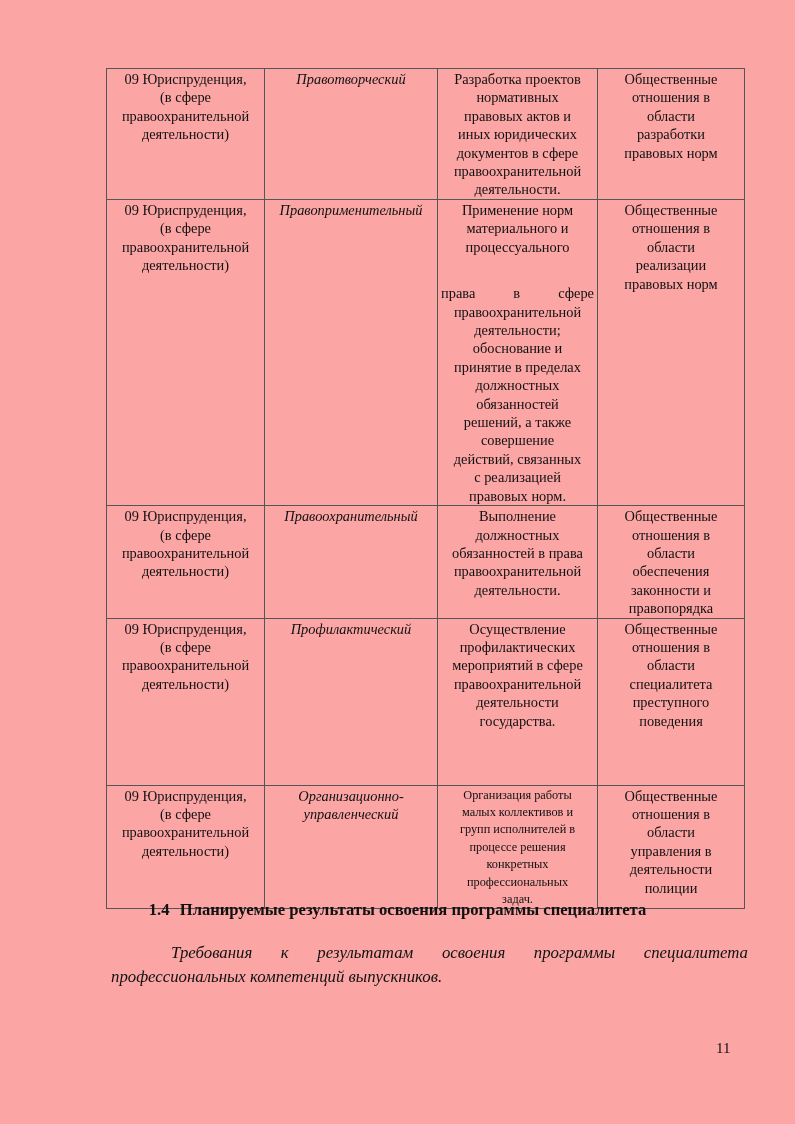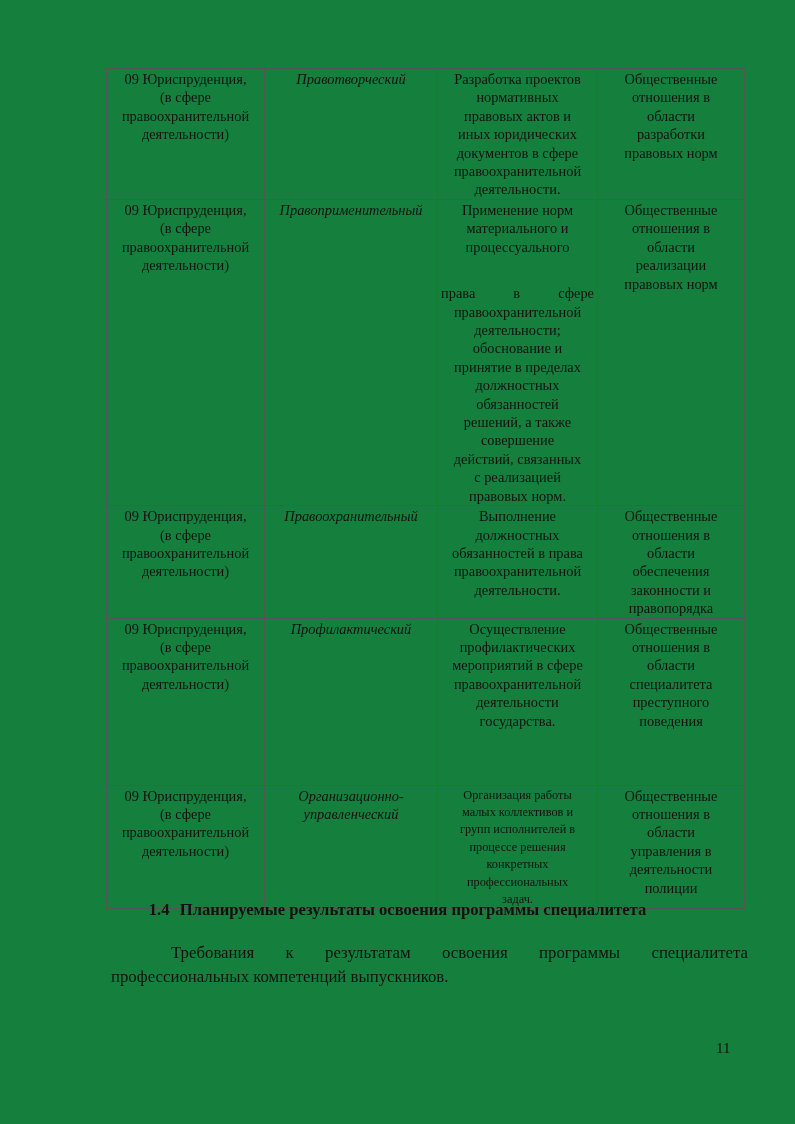--- a/index.html
+++ b/index.html
@@ -5,7 +5,7 @@
   html, body { margin: 0; padding: 0; background: #ffffff; }
   body { width: 795px; height: 1124px; position: relative; overflow: hidden;
          font-family: "Liberation Serif", "DejaVu Serif", serif; color: #111; }
-  .page { position: absolute; left: 0; top: 0; width: 795px; height: 1124px; background: #15803d; }
+  .page { position: absolute; left: 0; top: 0; width: 795px; height: 1124px; background: #fca5a5; }
   table.comp { position: absolute; left: 106px; top: 68px; border-collapse: collapse;
                table-layout: fixed; width: 639px; }
   table.comp td { border: 1px solid #555; vertical-align: top; text-align: center;

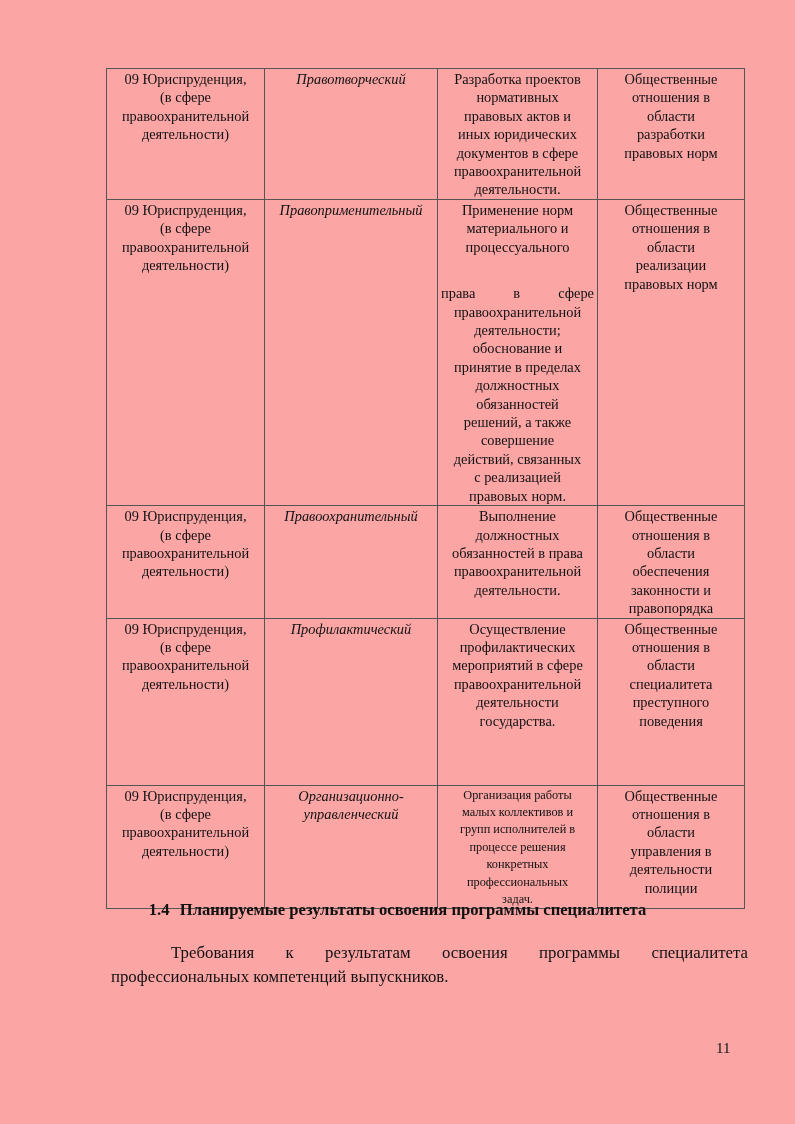--- a/index.html
+++ b/index.html
@@ -21,7 +21,7 @@
              font-weight: bold; font-size: 16.6px; }
   .heading span.num { margin-right: 6px; }
   .para { position: absolute; left: 111px; width: 637px; top: 941px; font-size: 16.8px;
-          line-height: 23.5px; }
+          line-height: 23.5px; font-style: italic; }
   .para .l { display: block; text-align: justify; text-align-last: justify; }
   .para .l.first { padding-left: 60px; }
   .para .l.last { text-align-last: left; }

